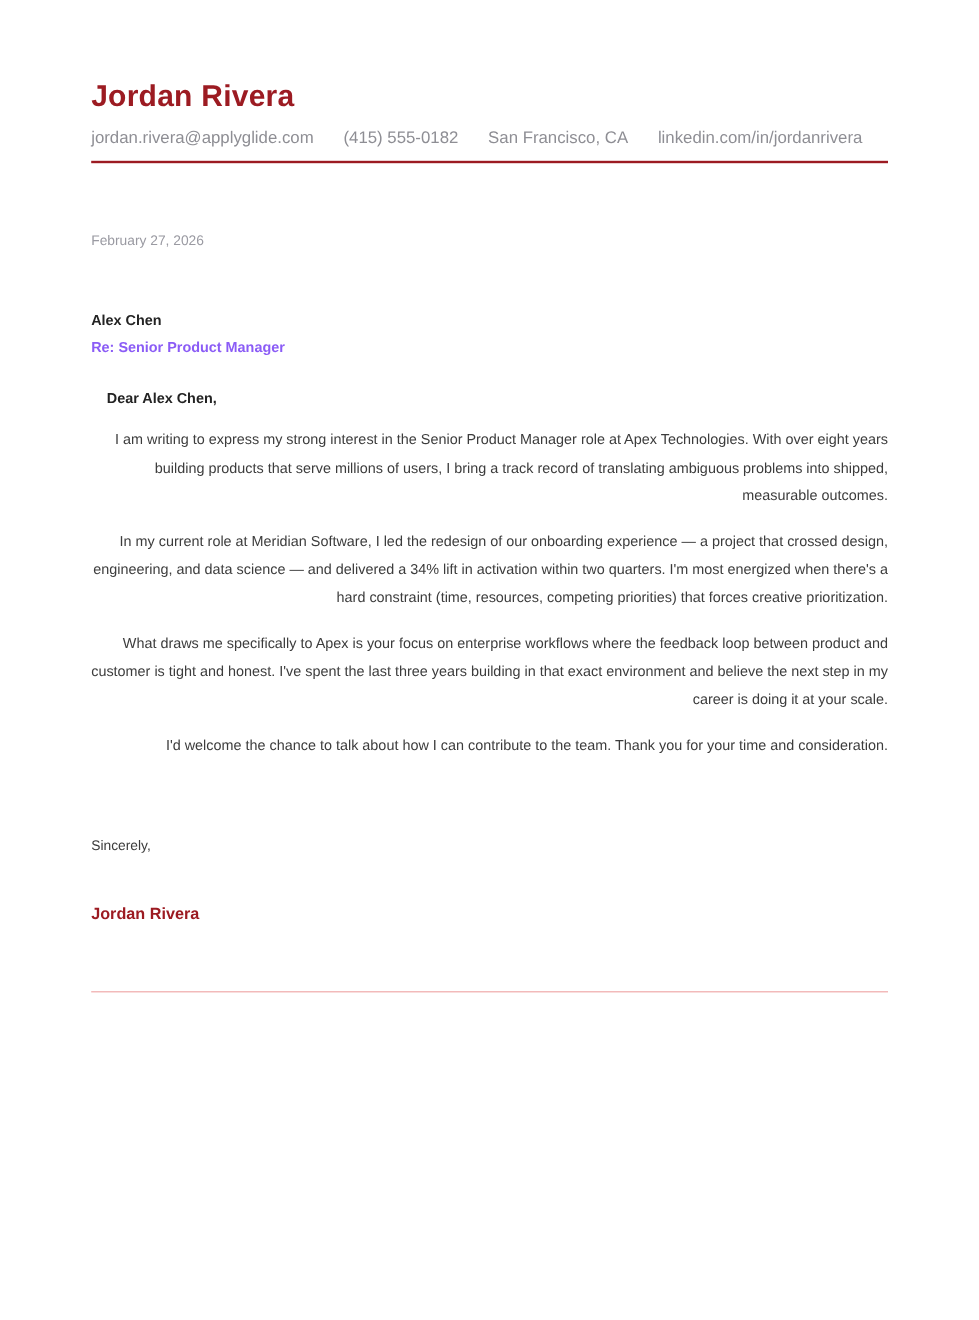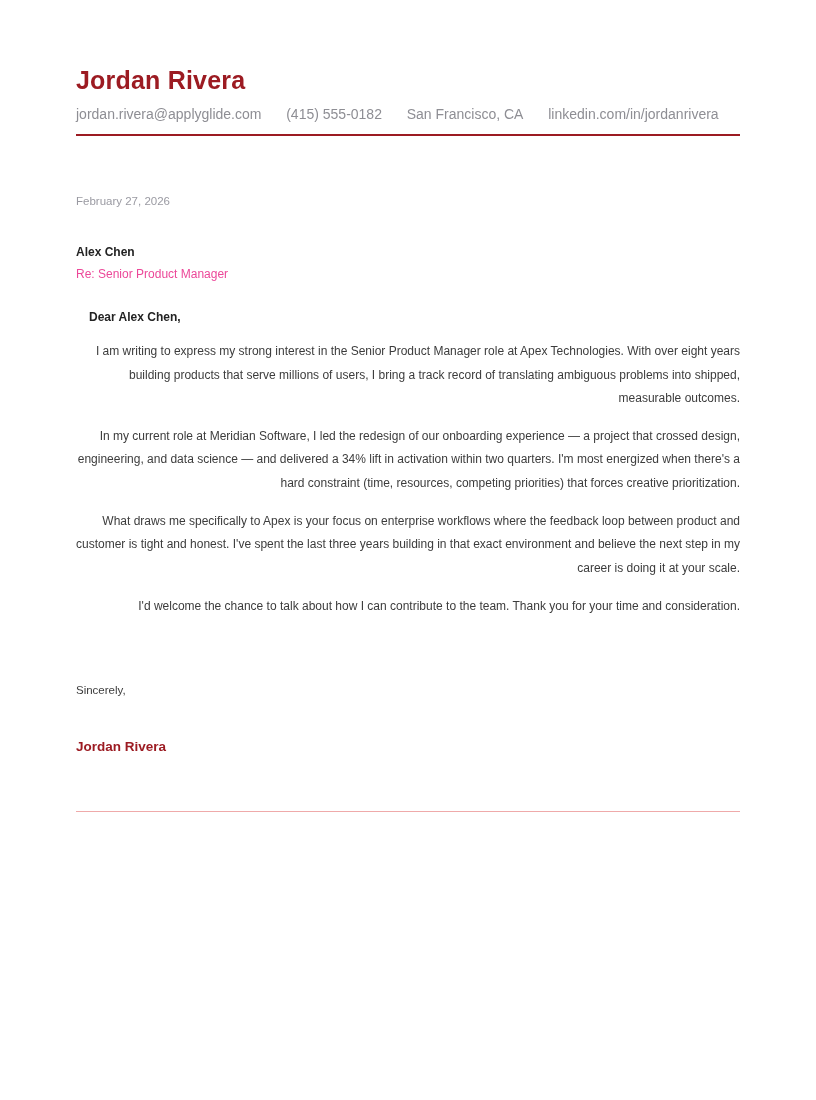--- a/index.html
+++ b/index.html
@@ -73,7 +73,7 @@
 
   
   .recipient-block {
-    margin-top: 33px;
+    margin-top: 48px;
     font-size: 12px;
     line-height: 21.5px;
     color: #2e2e2e;

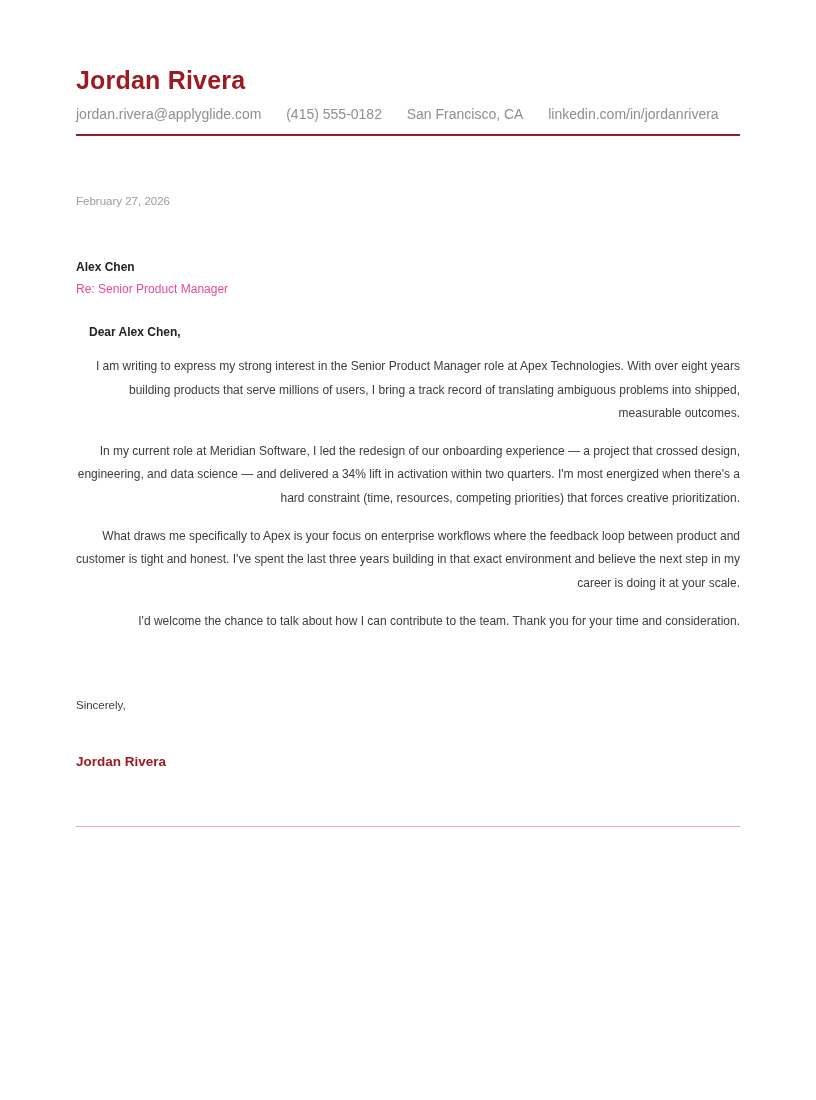--- a/index.html
+++ b/index.html
@@ -84,8 +84,8 @@
     color: #232323;
   }
   .recipient-subject {
-    font-weight: normal;
-    color: #ec4899;
+    font-weight: bold;
+    color: #8b5cf6;
   }
 
   

